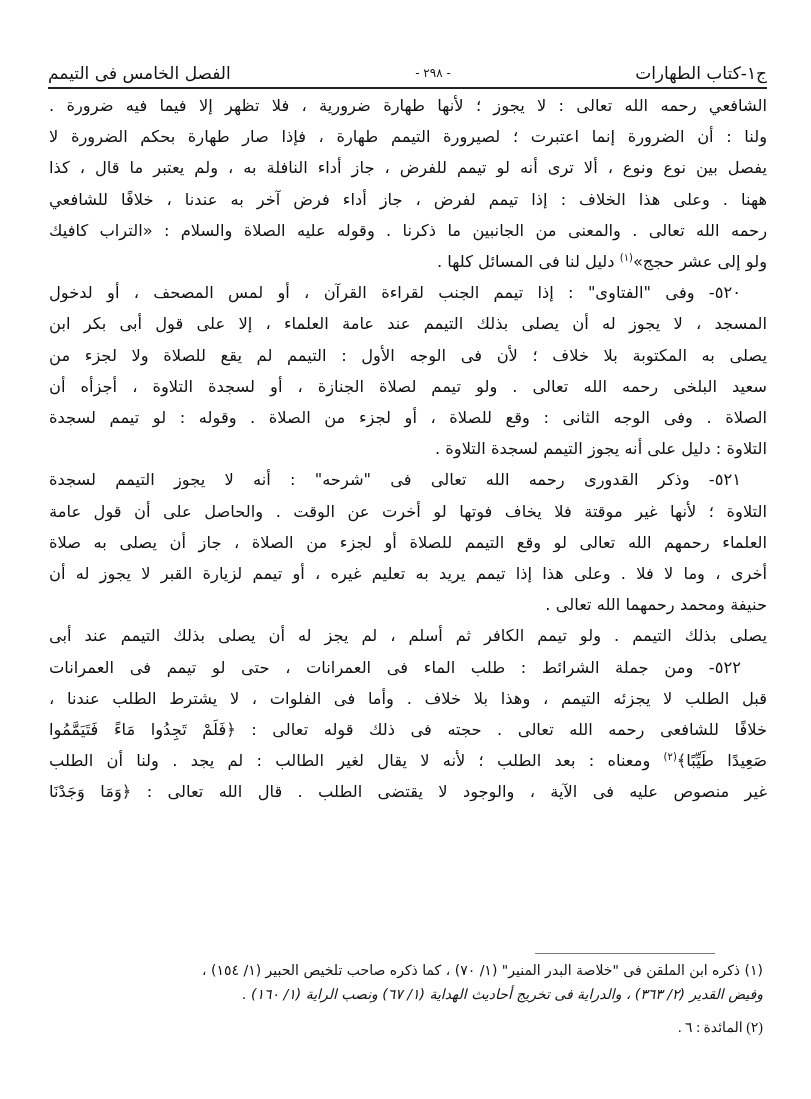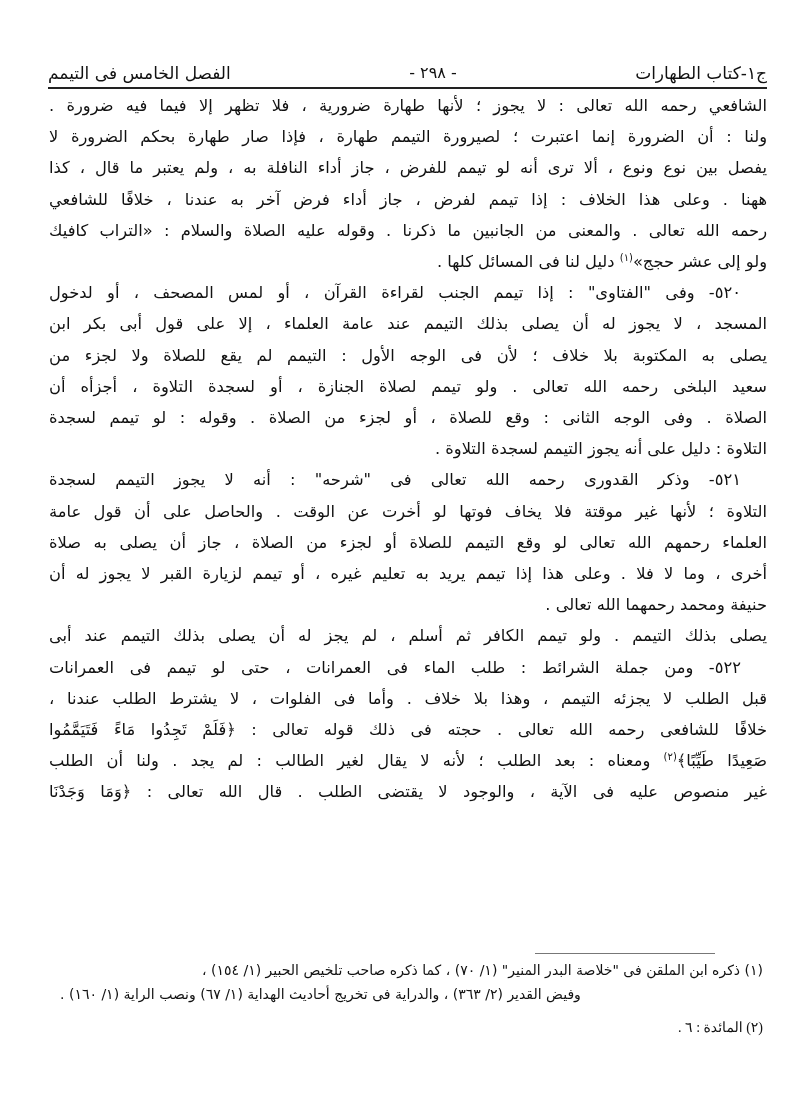--- a/index.html
+++ b/index.html
@@ -15,7 +15,7 @@
       border-bottom: 2px solid #222;
       padding-bottom: 3px;
     }
-    .header .pg { font-size: 16px; letter-spacing: 1px; }
+    .header .pg { font-size: 12px; letter-spacing: 1px; }
     .body-text {
       position: absolute; left: 49px; right: 44px; top: 90px;
       direction: rtl; text-align: justify; text-align-last: right;

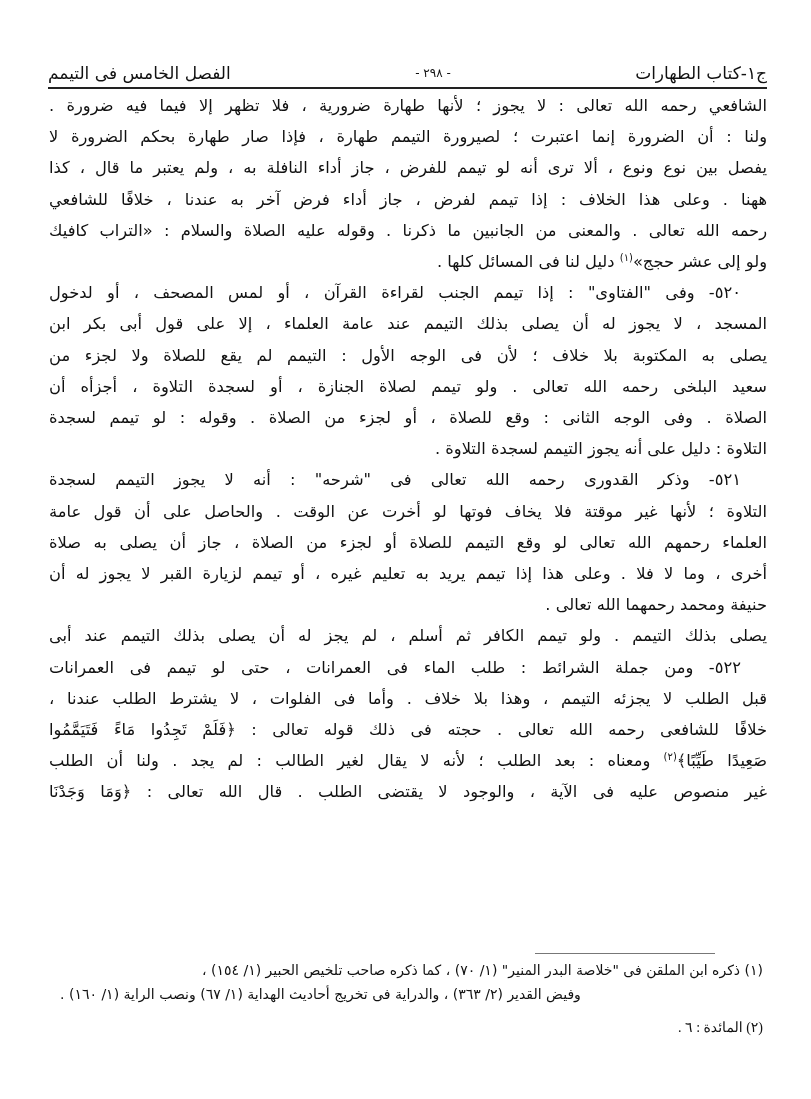--- a/index.html
+++ b/index.html
@@ -34,7 +34,7 @@
       direction: rtl; font-size: 14px; line-height: 24px;
     }
     .footnotes .fn { display: block; white-space: nowrap; }
-    .footnotes .fn.cont { text-align: left; }
+    .footnotes .fn.cont { text-align: right; font-style: italic; }
     .footnotes .fn.sp { margin-top: 10px; font-family: Liberation Serif, serif; }
   </style>
 </head>

